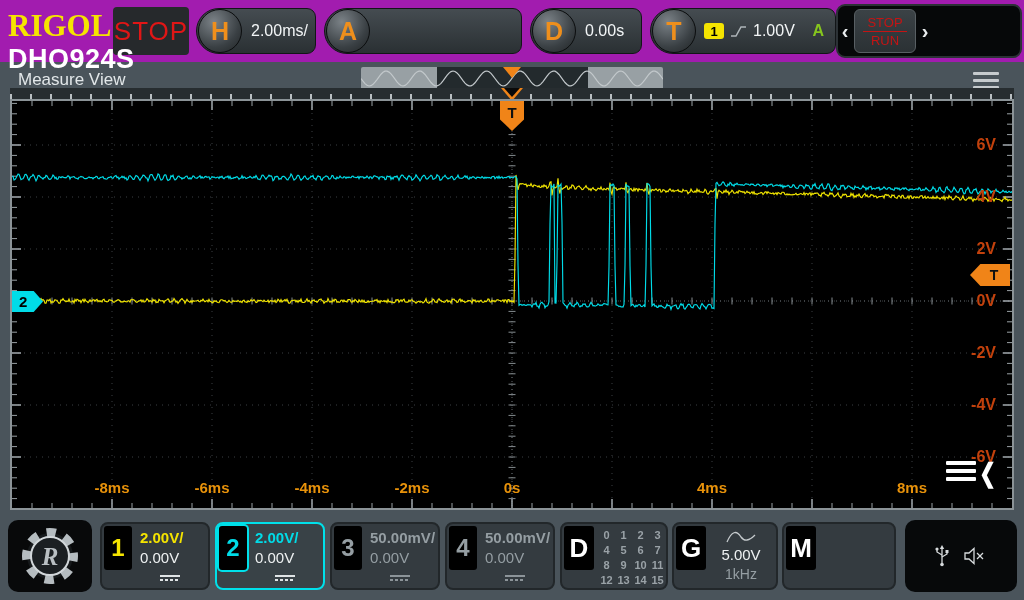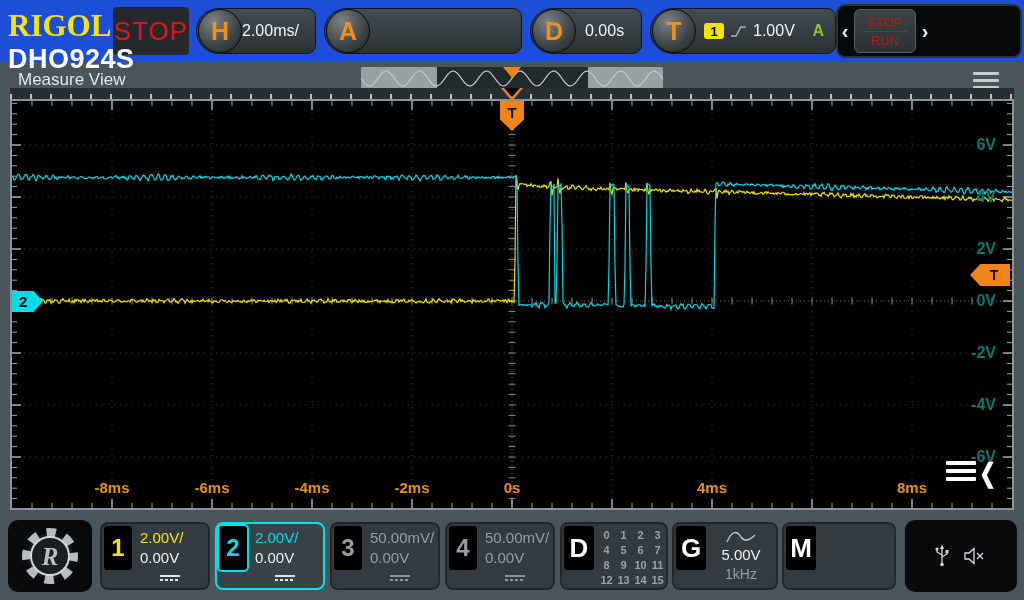--- a/index.html
+++ b/index.html
@@ -8,7 +8,7 @@
   .abs{position:absolute;}
 
   
-  #topbar{left:0;top:0;width:1024px;height:62px;background:#1d4ed8;}
+  #topbar{left:0;top:0;width:1024px;height:62px;background:#a21caf;}
   #logo{left:8px;top:8px;color:#f5e400;font-family:"Liberation Serif",serif;
         font-weight:900;font-size:31px;letter-spacing:0px;}
   #stop-state{left:113px;top:7px;width:76px;height:48px;background:#26292c;border-radius:4px;

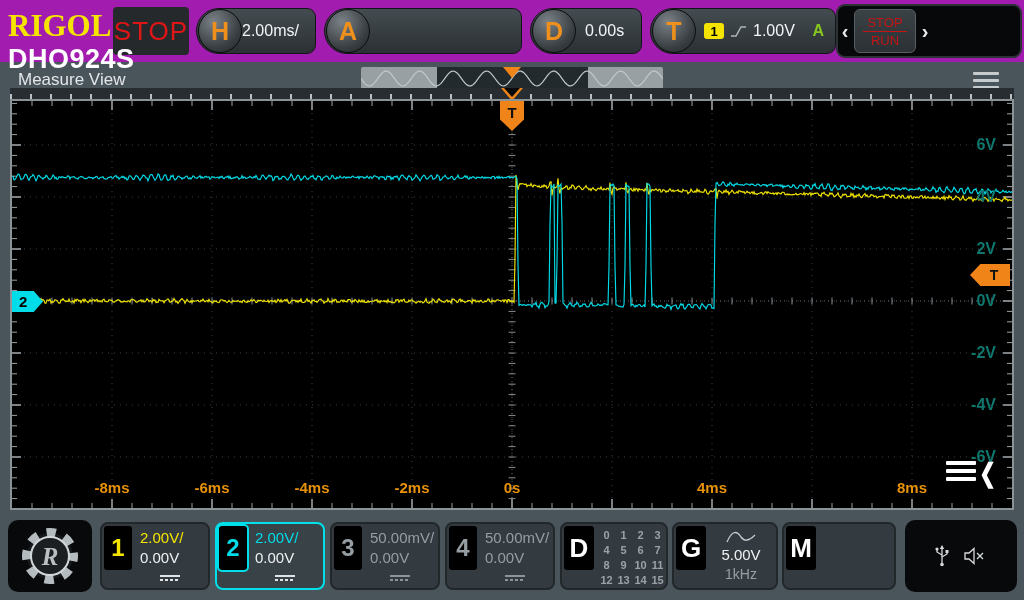--- a/index.html
+++ b/index.html
@@ -121,7 +121,7 @@
 
   <div class="tb-group" id="grp-h">
     <div class="knob">H</div>
-    <div class="tb-label" style="">2.00ms/</div>
+    <div class="tb-label" style="margin-left:9px;">2.00ms/</div>
   </div>
 
   <div class="tb-group" id="grp-a">

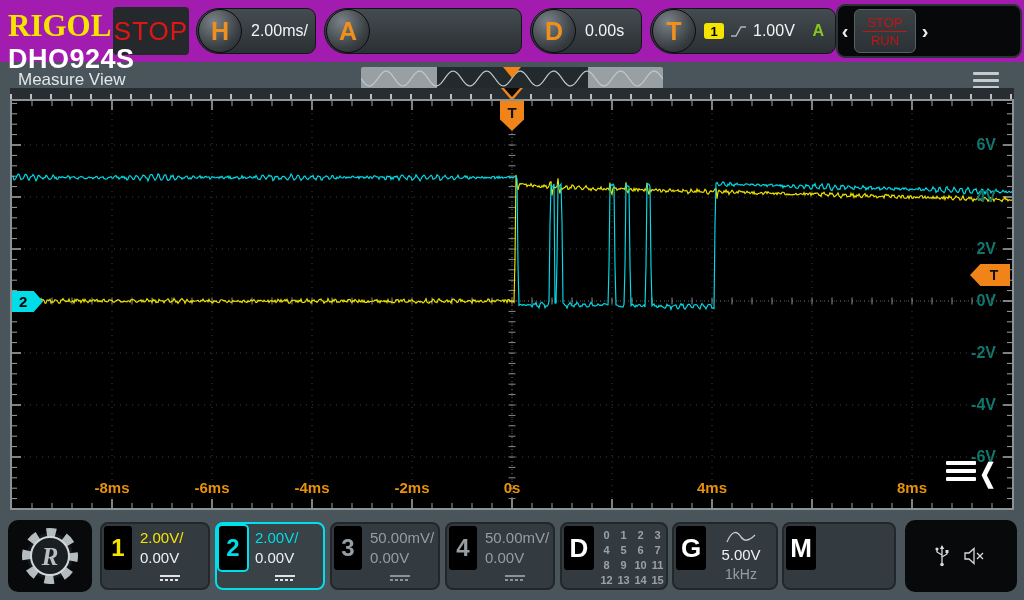--- a/index.html
+++ b/index.html
@@ -65,7 +65,7 @@
   
   #plot{left:10px;top:99px;width:1004px;height:411px;background:#000;border:2px solid #8b9397;box-sizing:border-box;}
   #wave-svg{position:absolute;left:0;top:0;}
-  .ylab{position:absolute;right:16px;width:50px;text-align:right;color:#0f766e;font-size:16px;font-weight:bold;}
+  .ylab{position:absolute;right:16px;width:50px;text-align:right;color:#c2410c;font-size:16px;font-weight:bold;}
   .xlab{position:absolute;color:#e8920a;font-size:15px;font-weight:bold;transform:translateX(-50%);top:378px;}
   #trig-tag{position:absolute;left:488px;top:0px;width:24px;height:30px;background:#f08418;
         clip-path:polygon(0 0,100% 0,100% 62%,50% 100%,0 62%);color:#111;font-size:15px;font-weight:bold;

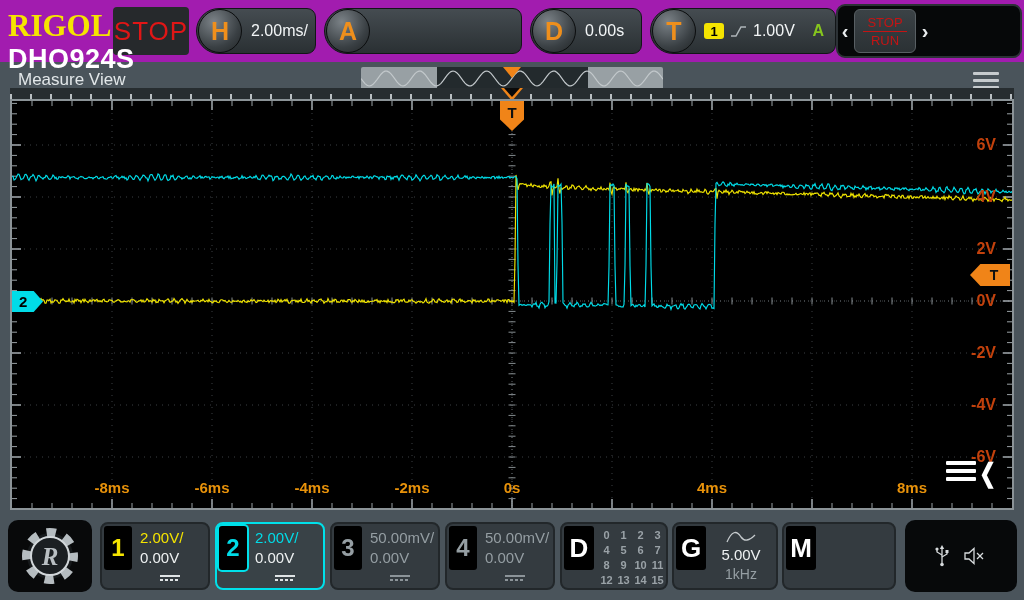--- a/index.html
+++ b/index.html
@@ -89,7 +89,7 @@
   .numbox{position:absolute;left:2px;top:2px;width:28px;height:44px;background:#000;border-radius:3px;
         display:flex;align-items:center;justify-content:center;font-size:24px;font-weight:bold;}
   .chpanel.selected .numbox{box-shadow:0 0 0 2px #00e0ea;}
-  .scale{position:absolute;left:38px;top:5px;font-size:15px;}
+  .scale{position:absolute;left:38px;top:5px;font-size:15px;font-weight:bold;}
   .offset{position:absolute;left:38px;top:25px;font-size:15px;}
   .coupling{position:absolute;left:58px;bottom:7px;width:20px;}
   .coupling .s{height:2px;background:#dfe3e5;}

